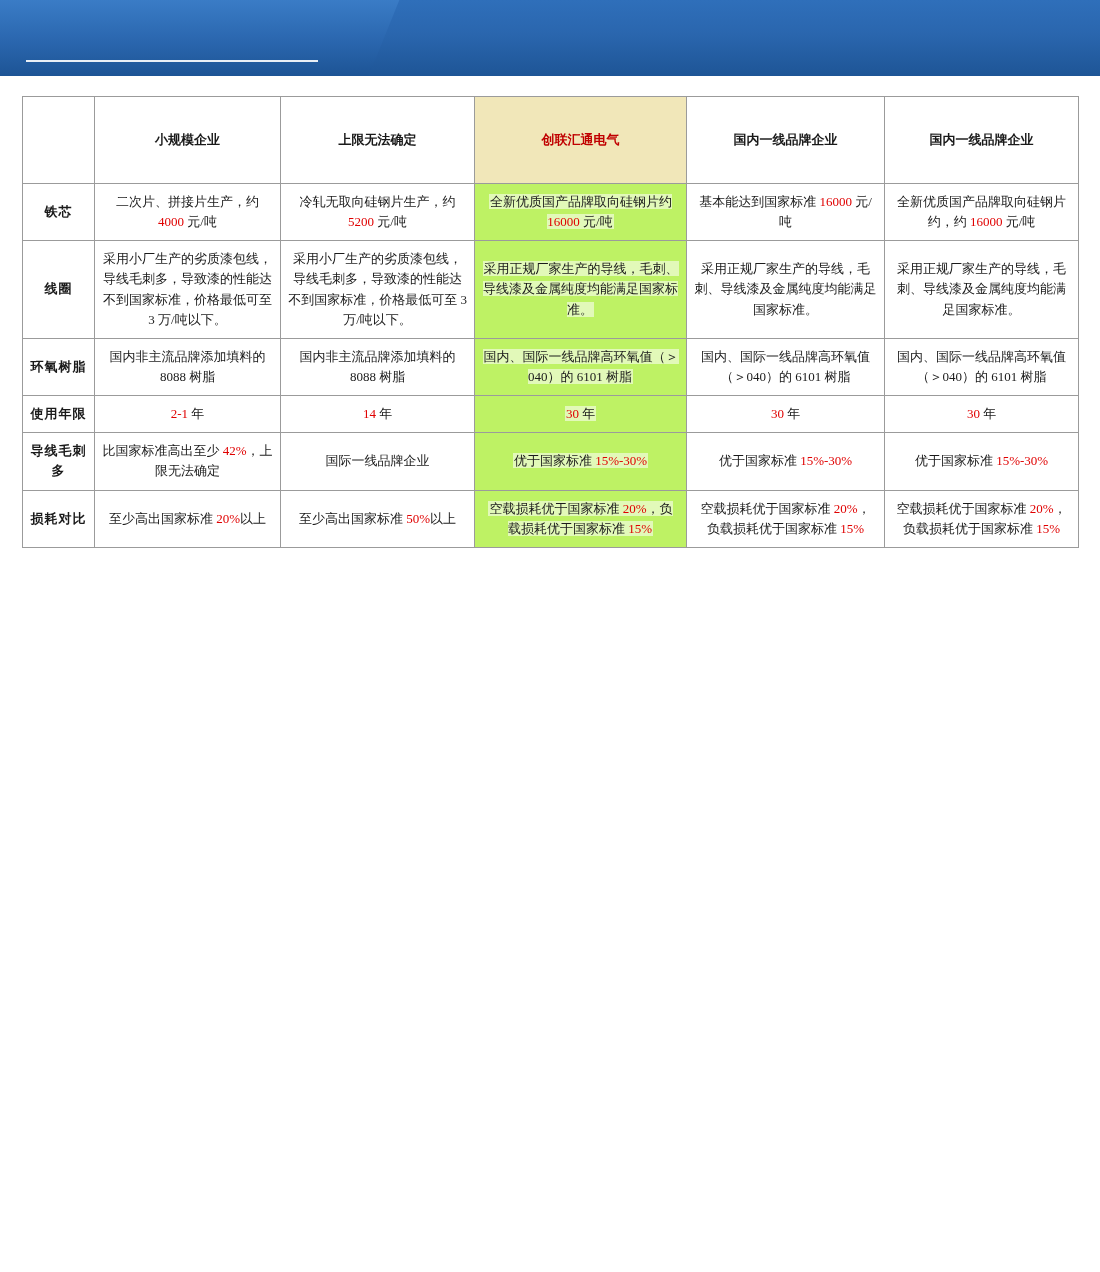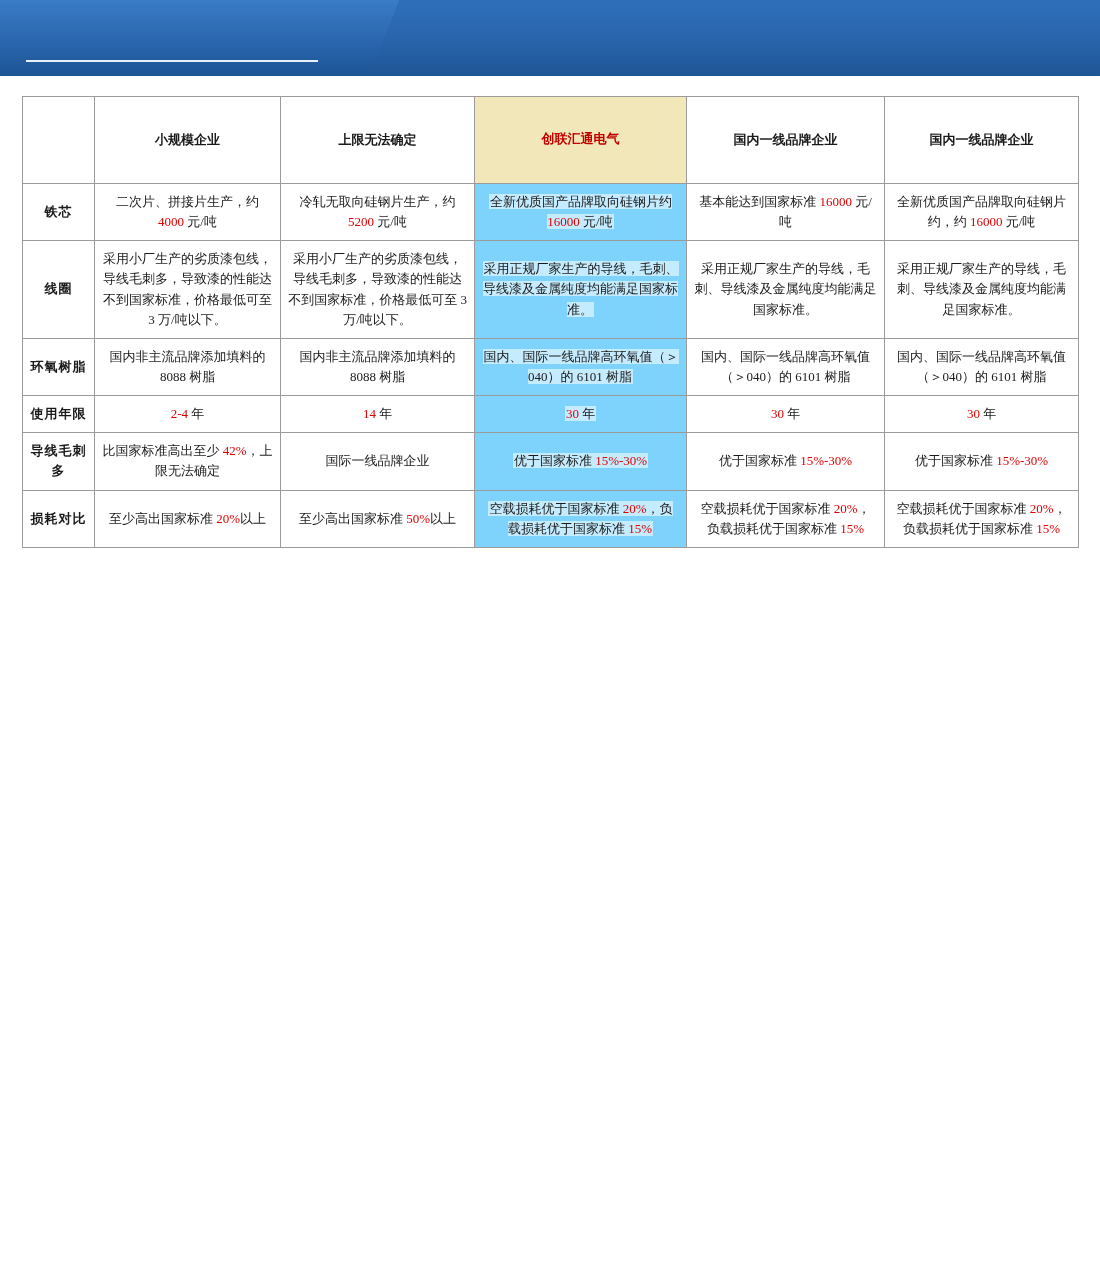--- a/index.html
+++ b/index.html
@@ -113,7 +113,6 @@
   thead td.hl {
     background: #f1e7b9;
     color: #c00000;
-    font-family: Liberation Mono, monospace;
   }
   td.rowhead {
     font-weight: bold;

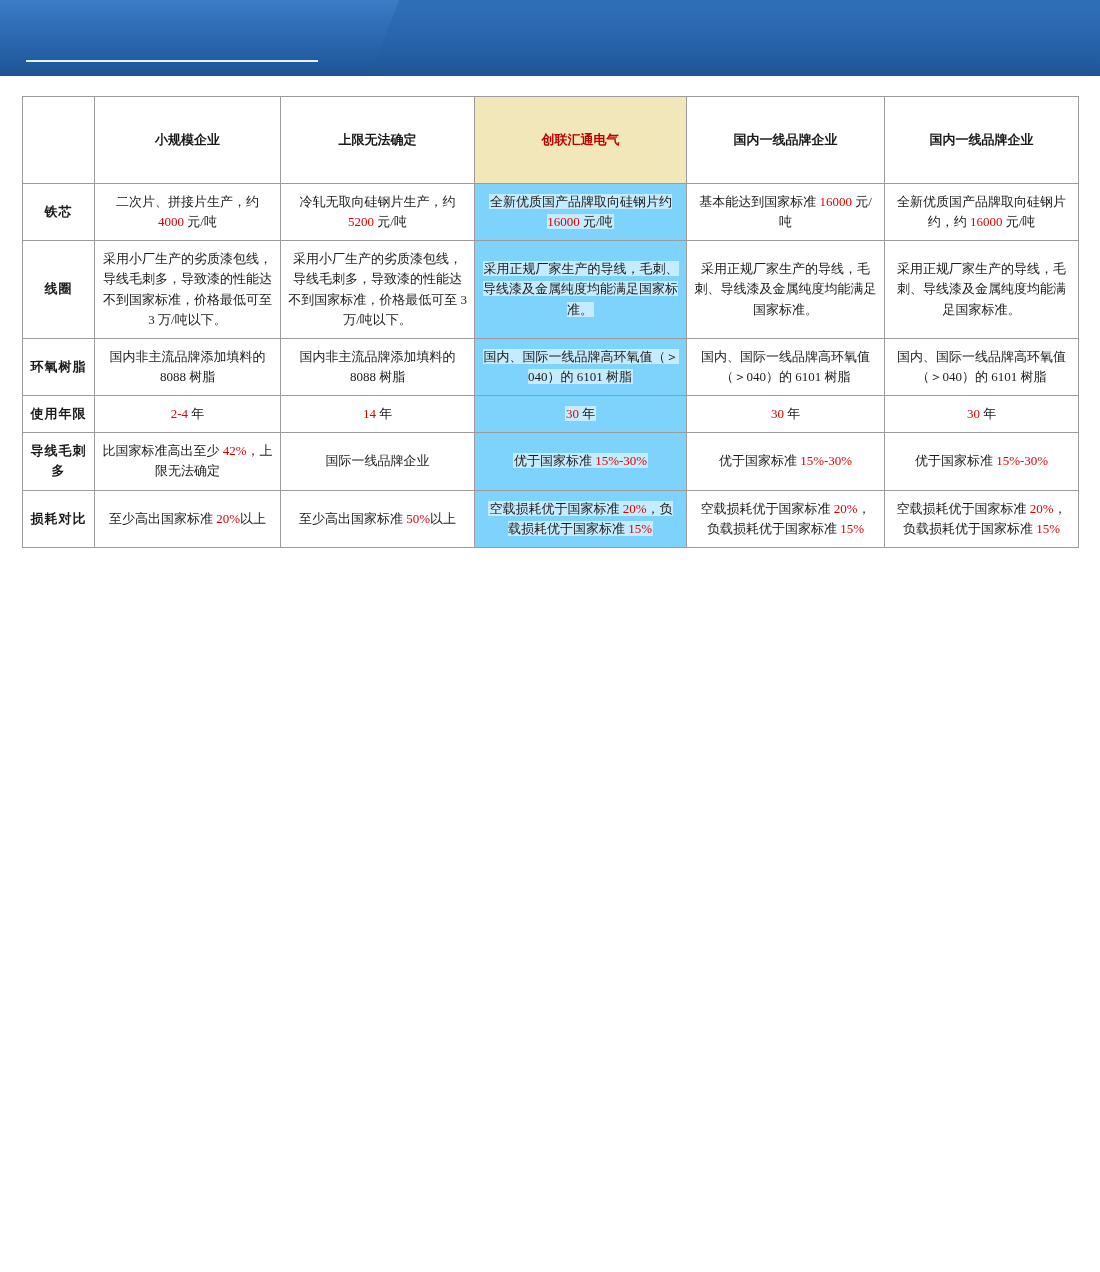--- a/index.html
+++ b/index.html
@@ -121,7 +121,7 @@
     line-height: 1.3;
   }
   td.hlcol {
-    background: #7dd3fc;
+    background: #bef264;
   }
   .red { color: #e00000; }
   .corner { background: #ffffff; }

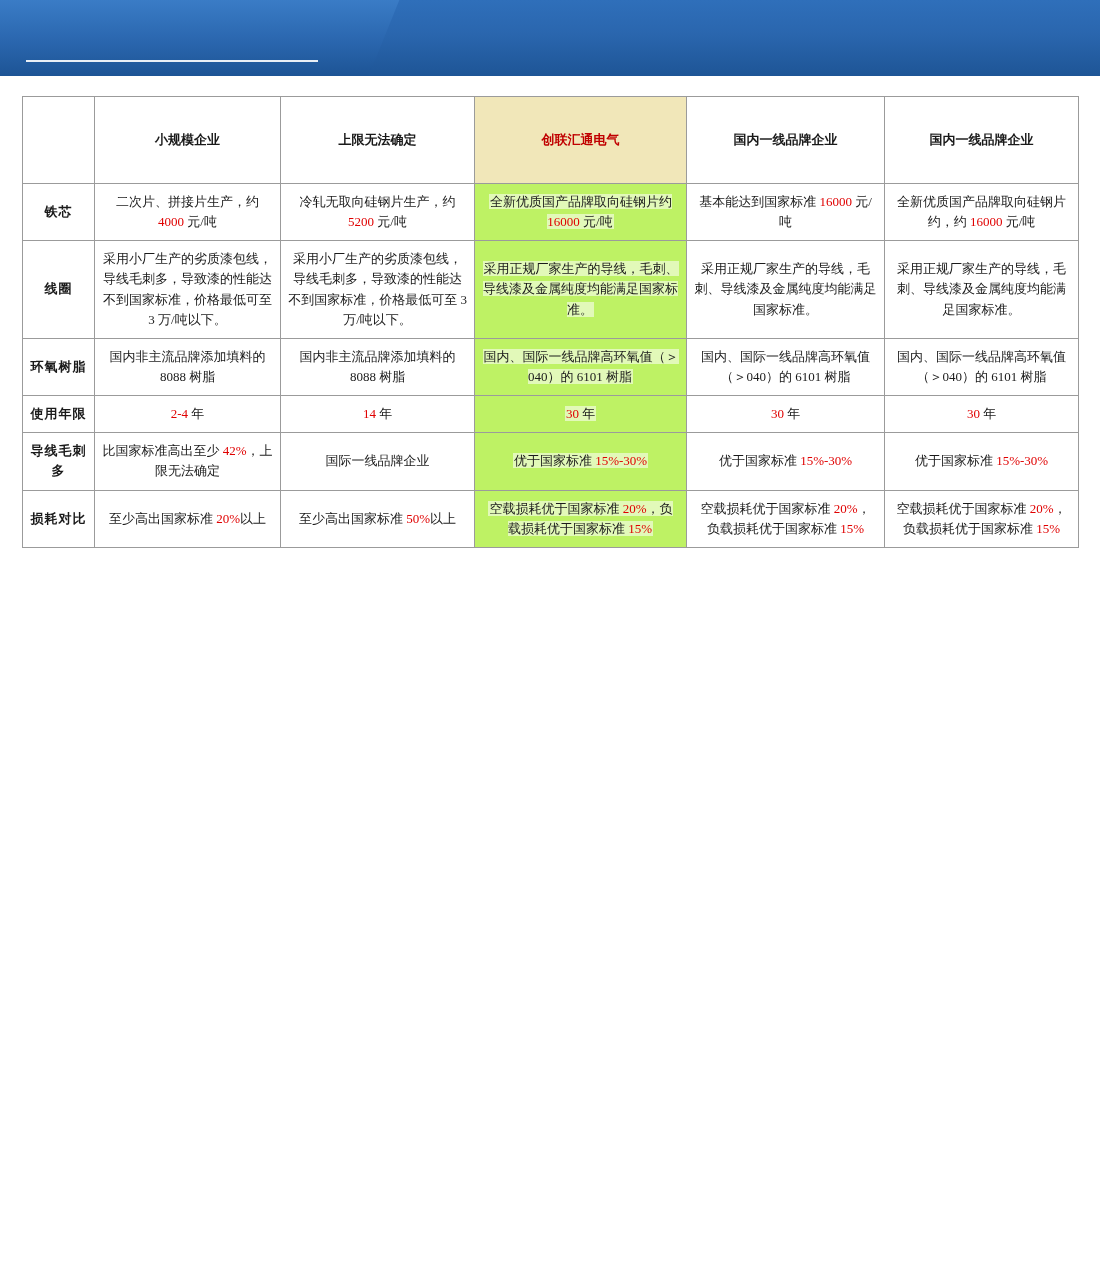--- a/index.html
+++ b/index.html
@@ -187,7 +187,7 @@
         </tr>
         <tr>
           <td class="rowhead">使用年限</td>
-          <td><span class="txt"><span class="red">2-4</span><span> 年</span></span></td>
+          <td><span class="txt"><span class="red">2-1</span><span> 年</span></span></td>
           <td><span class="txt"><span class="red">14</span><span> 年</span></span></td>
           <td class="hlcol"><span class="txt"><span class="red">30</span><span> 年</span></span></td>
           <td><span class="txt"><span class="red">30</span><span> 年</span></span></td>

